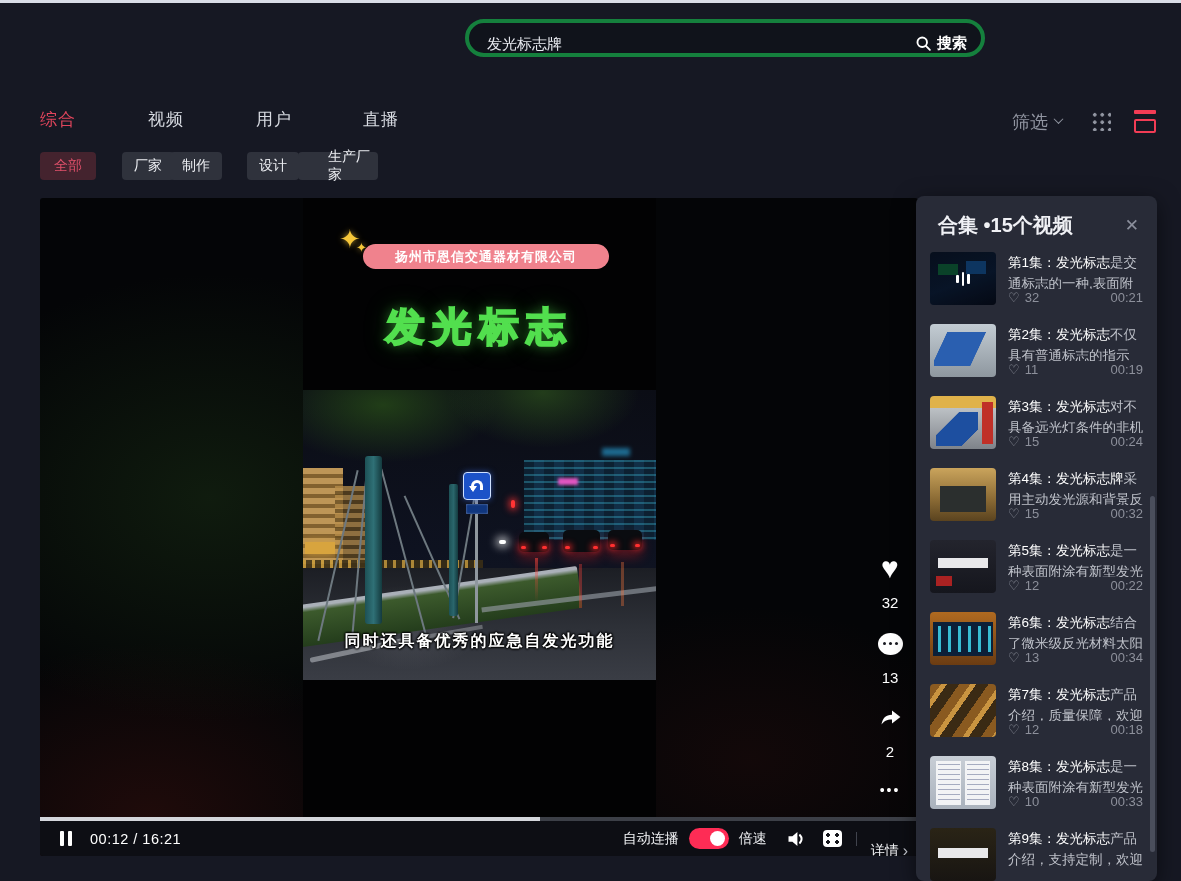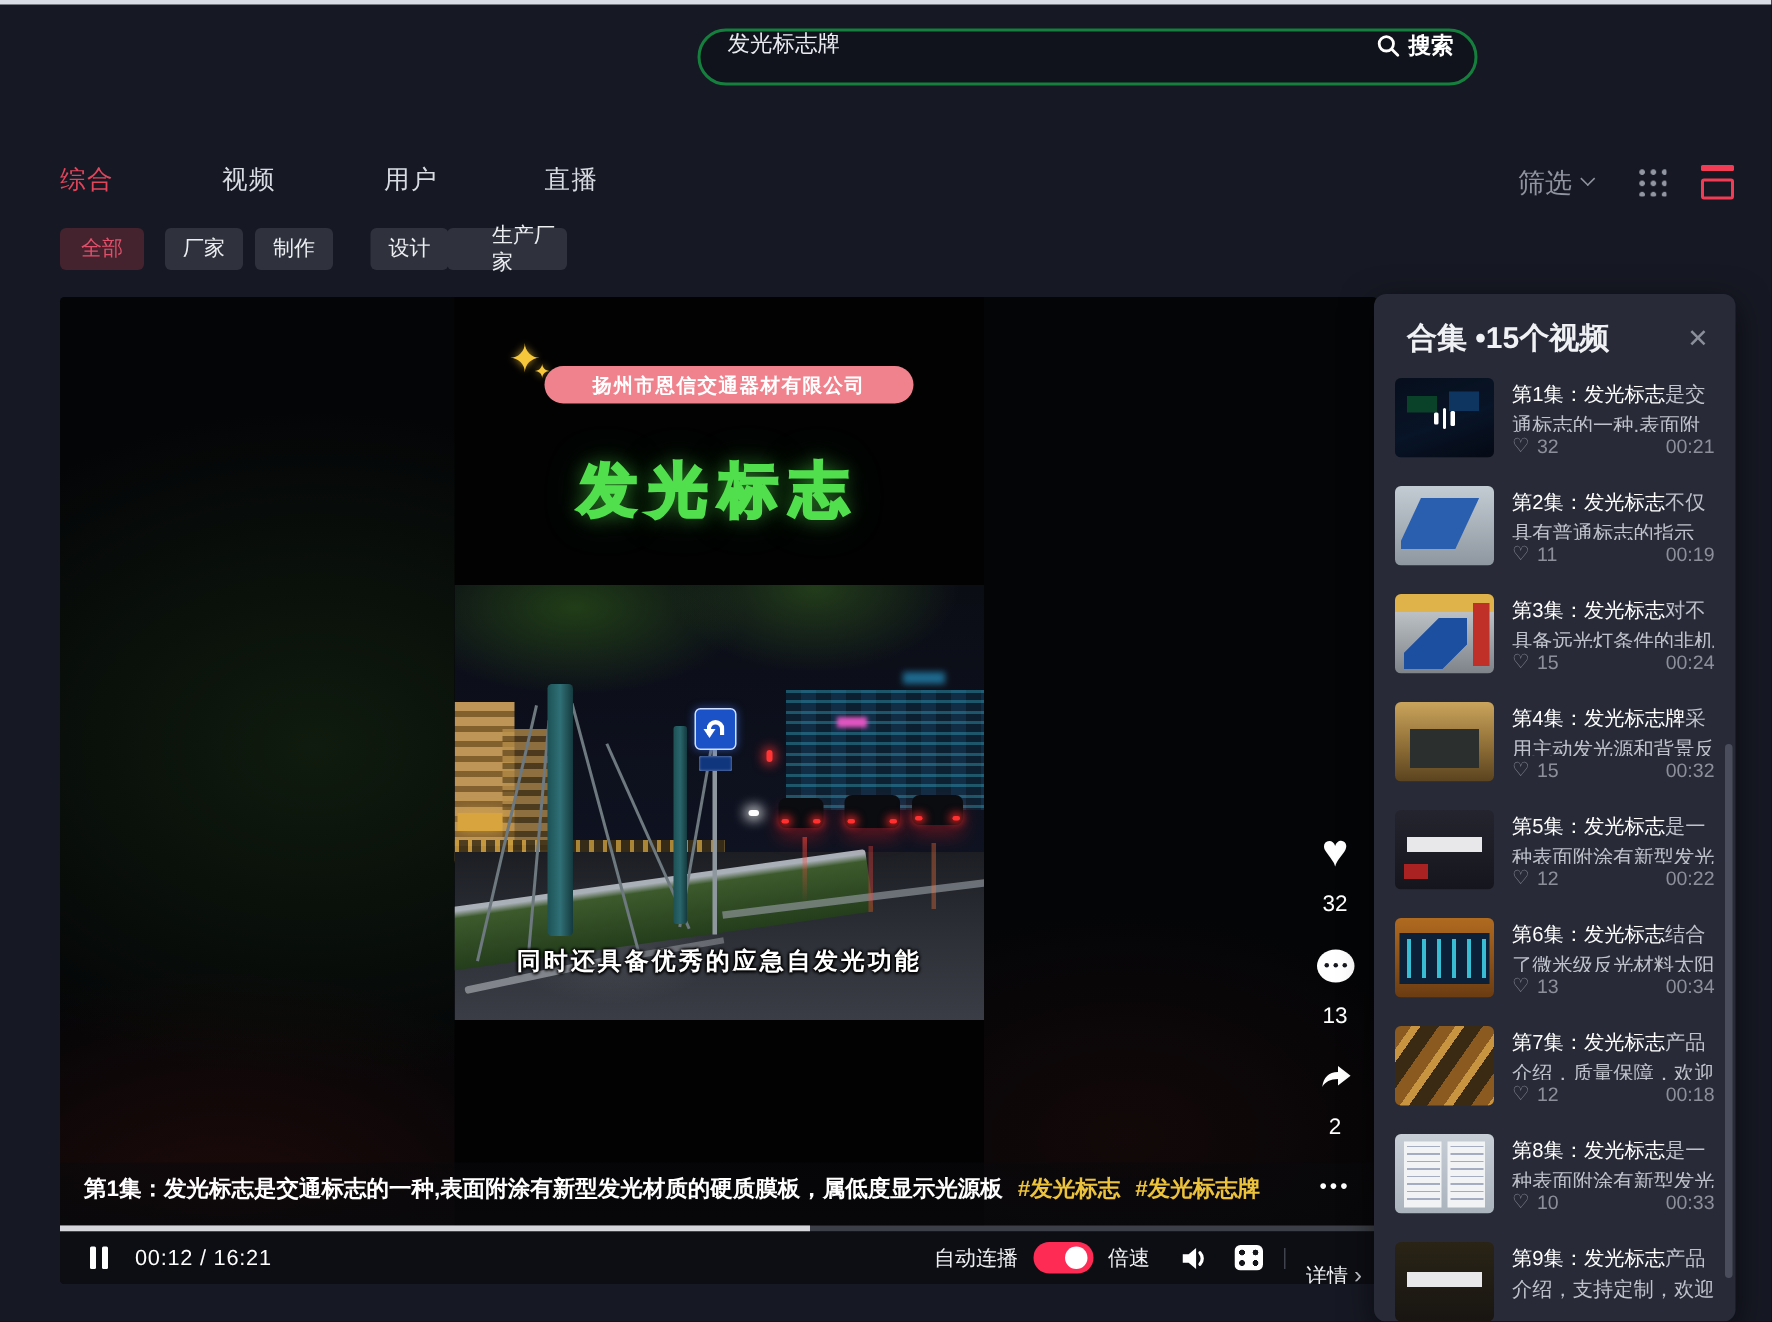--- a/index.html
+++ b/index.html
@@ -10,8 +10,8 @@
 
   
   .searchbox { position:absolute; left:465px; top:19px; width:520px; height:38px;
-    border:2px solid #15803d; border-radius:20px; background:#10131b;
-    display:flex; align-items:flex-start; padding:0 14px 0 18px; }
+    border:4px solid #15803d; border-radius:20px; background:#10131b;
+    display:flex; align-items:flex-end; padding:0 14px 0 18px; }
   .searchbox input { flex:1; background:transparent; border:none; outline:none;
     color:#e9ebf1; font-size:15px; font-family:inherit; }
   .search-btn { display:flex; align-items:center; gap:5px; color:#fff; font-size:15px;

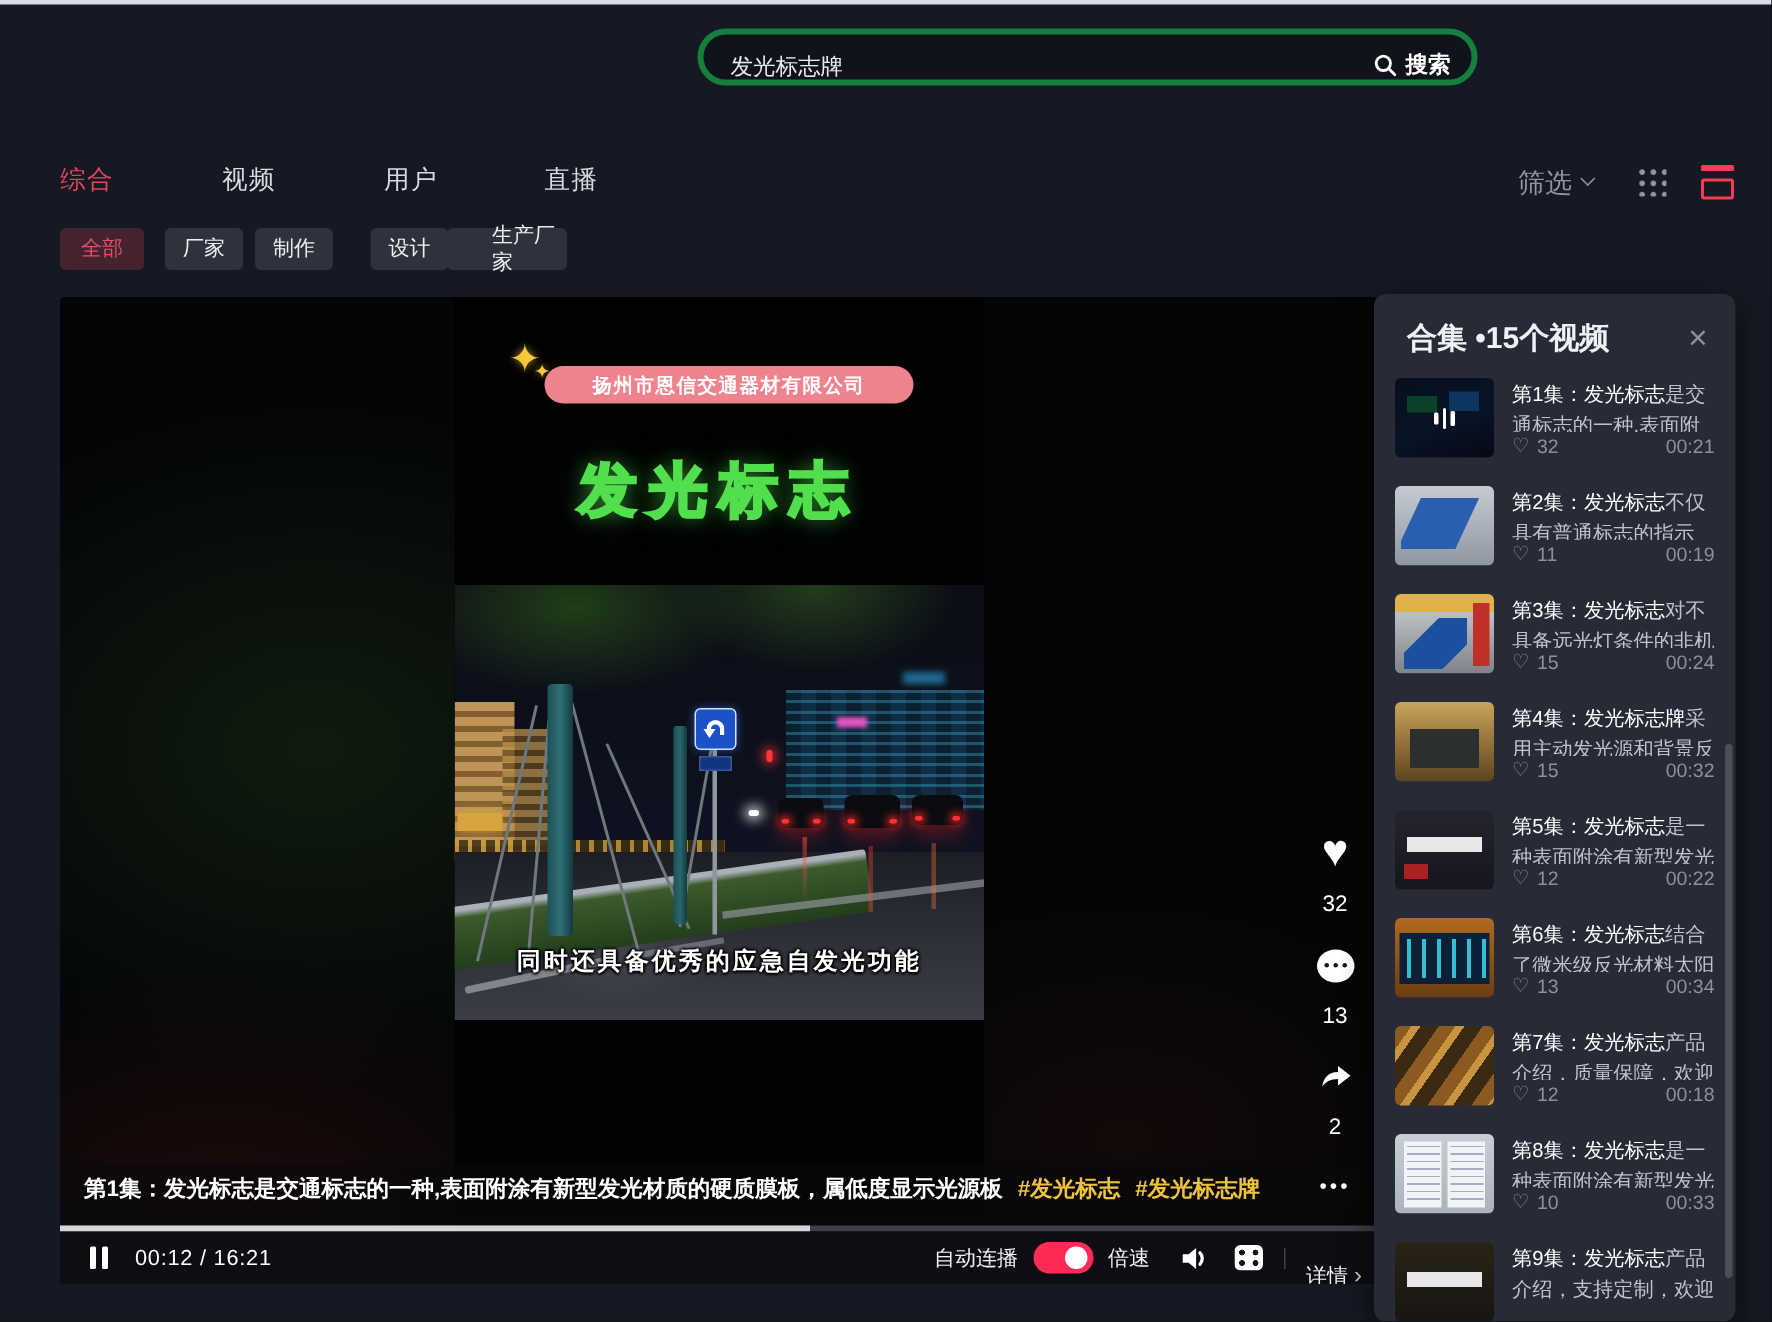--- a/index.html
+++ b/index.html
@@ -38,7 +38,7 @@
   .chip { position:absolute; top:152px; height:28px; border-radius:4px; background:#2f323c;
     color:#eceef2; font-size:14px; display:flex; align-items:center; justify-content:center; cursor:pointer; }
   .chip.active { background:#44232e; color:#e0506a; }
-  .c0 { left:40px; width:56px; } .c1 { left:110px; width:52px; } .c2 { left:170px; width:52px; }
+  .c0 { left:40px; width:56px; } .c1 { left:122px; width:52px; } .c2 { left:170px; width:52px; }
   .c3 { left:247px; width:52px; } .c4 { left:298px; width:80px;padding-left:30px; }
 
   

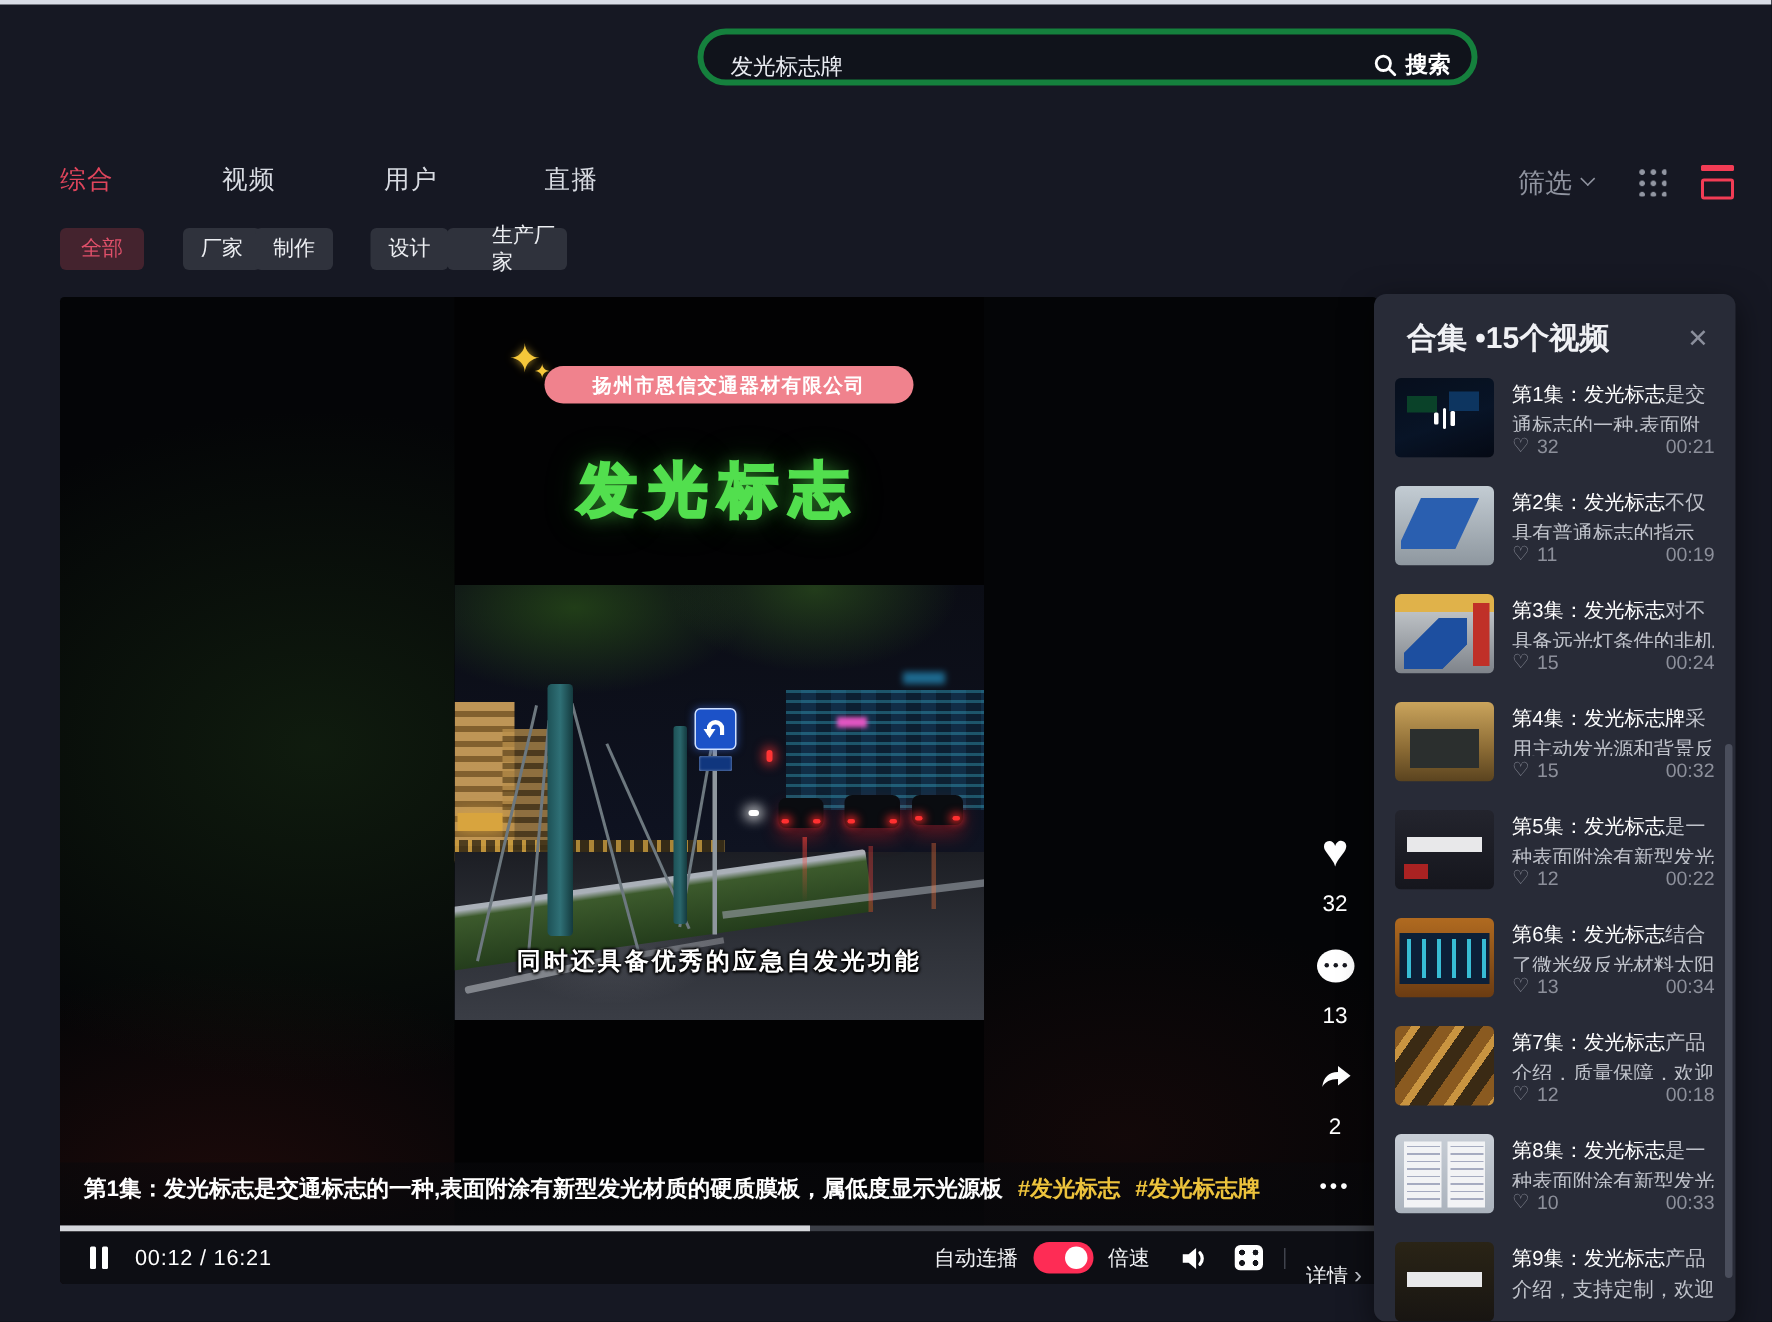--- a/index.html
+++ b/index.html
@@ -325,11 +325,6 @@
       <div class="more-dots" style="top:584px;">•••</div>
     </div>
 
-    <div class="vtitle">
-      <span class="desc">第1集：发光标志是交通标志的一种,表面附涂有新型发光材质的硬质膜板，属低度显示光源板</span>
-      <span class="tag">#发光标志</span>
-      <span class="tag">#发光标志牌</span>
-    </div>
 
     <div class="progress">
         <div class="fill"></div>

